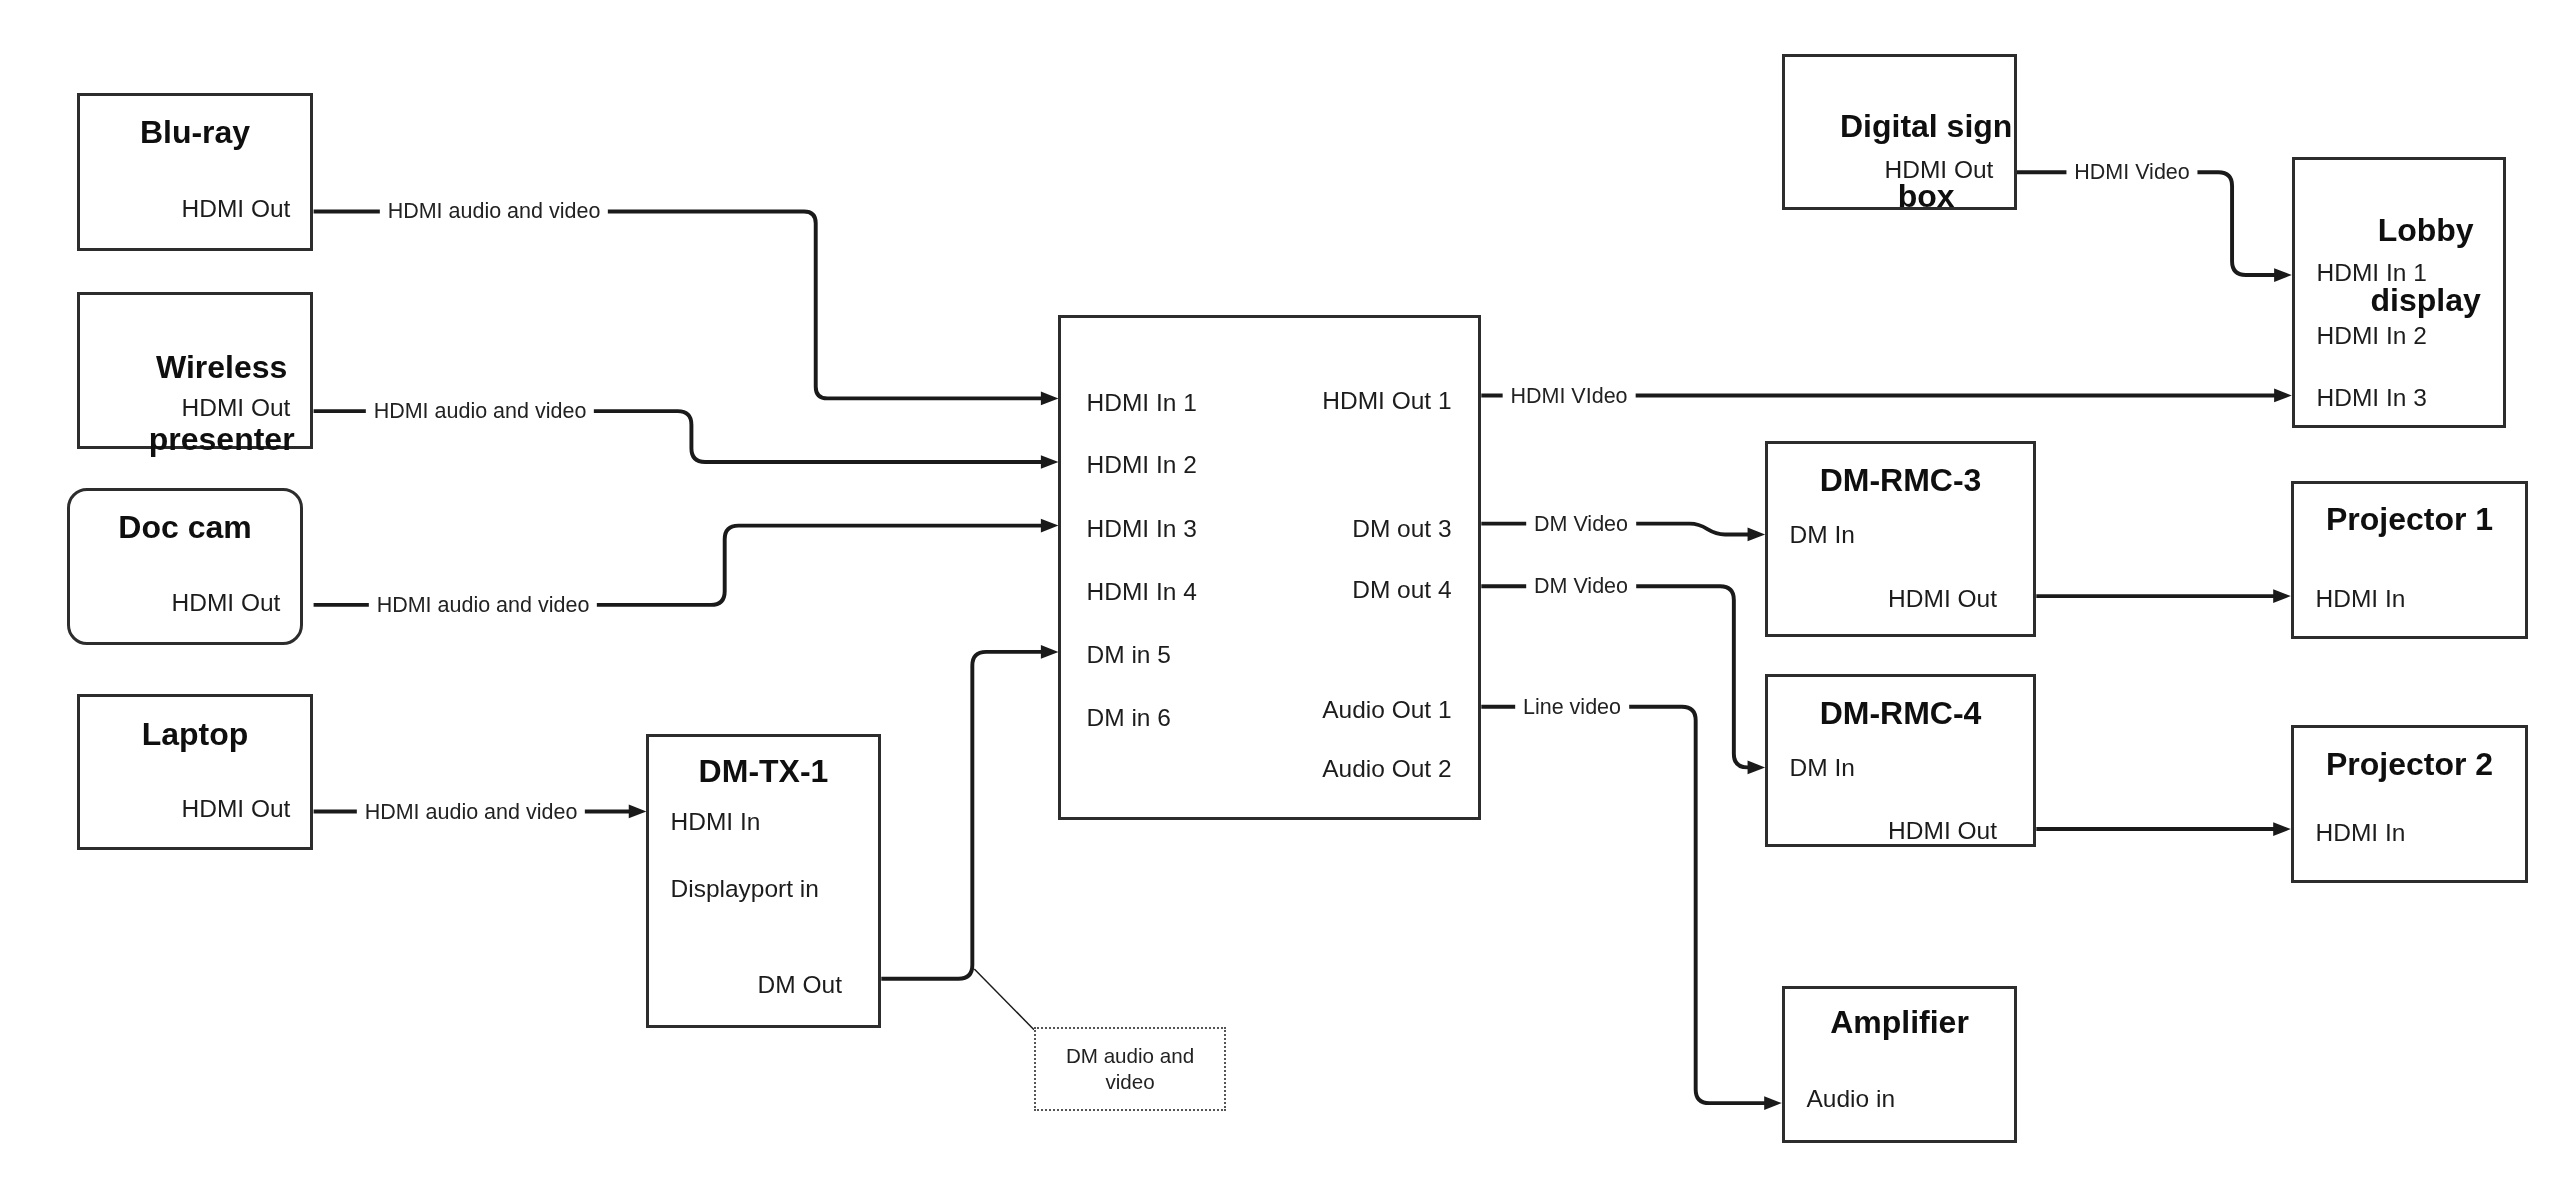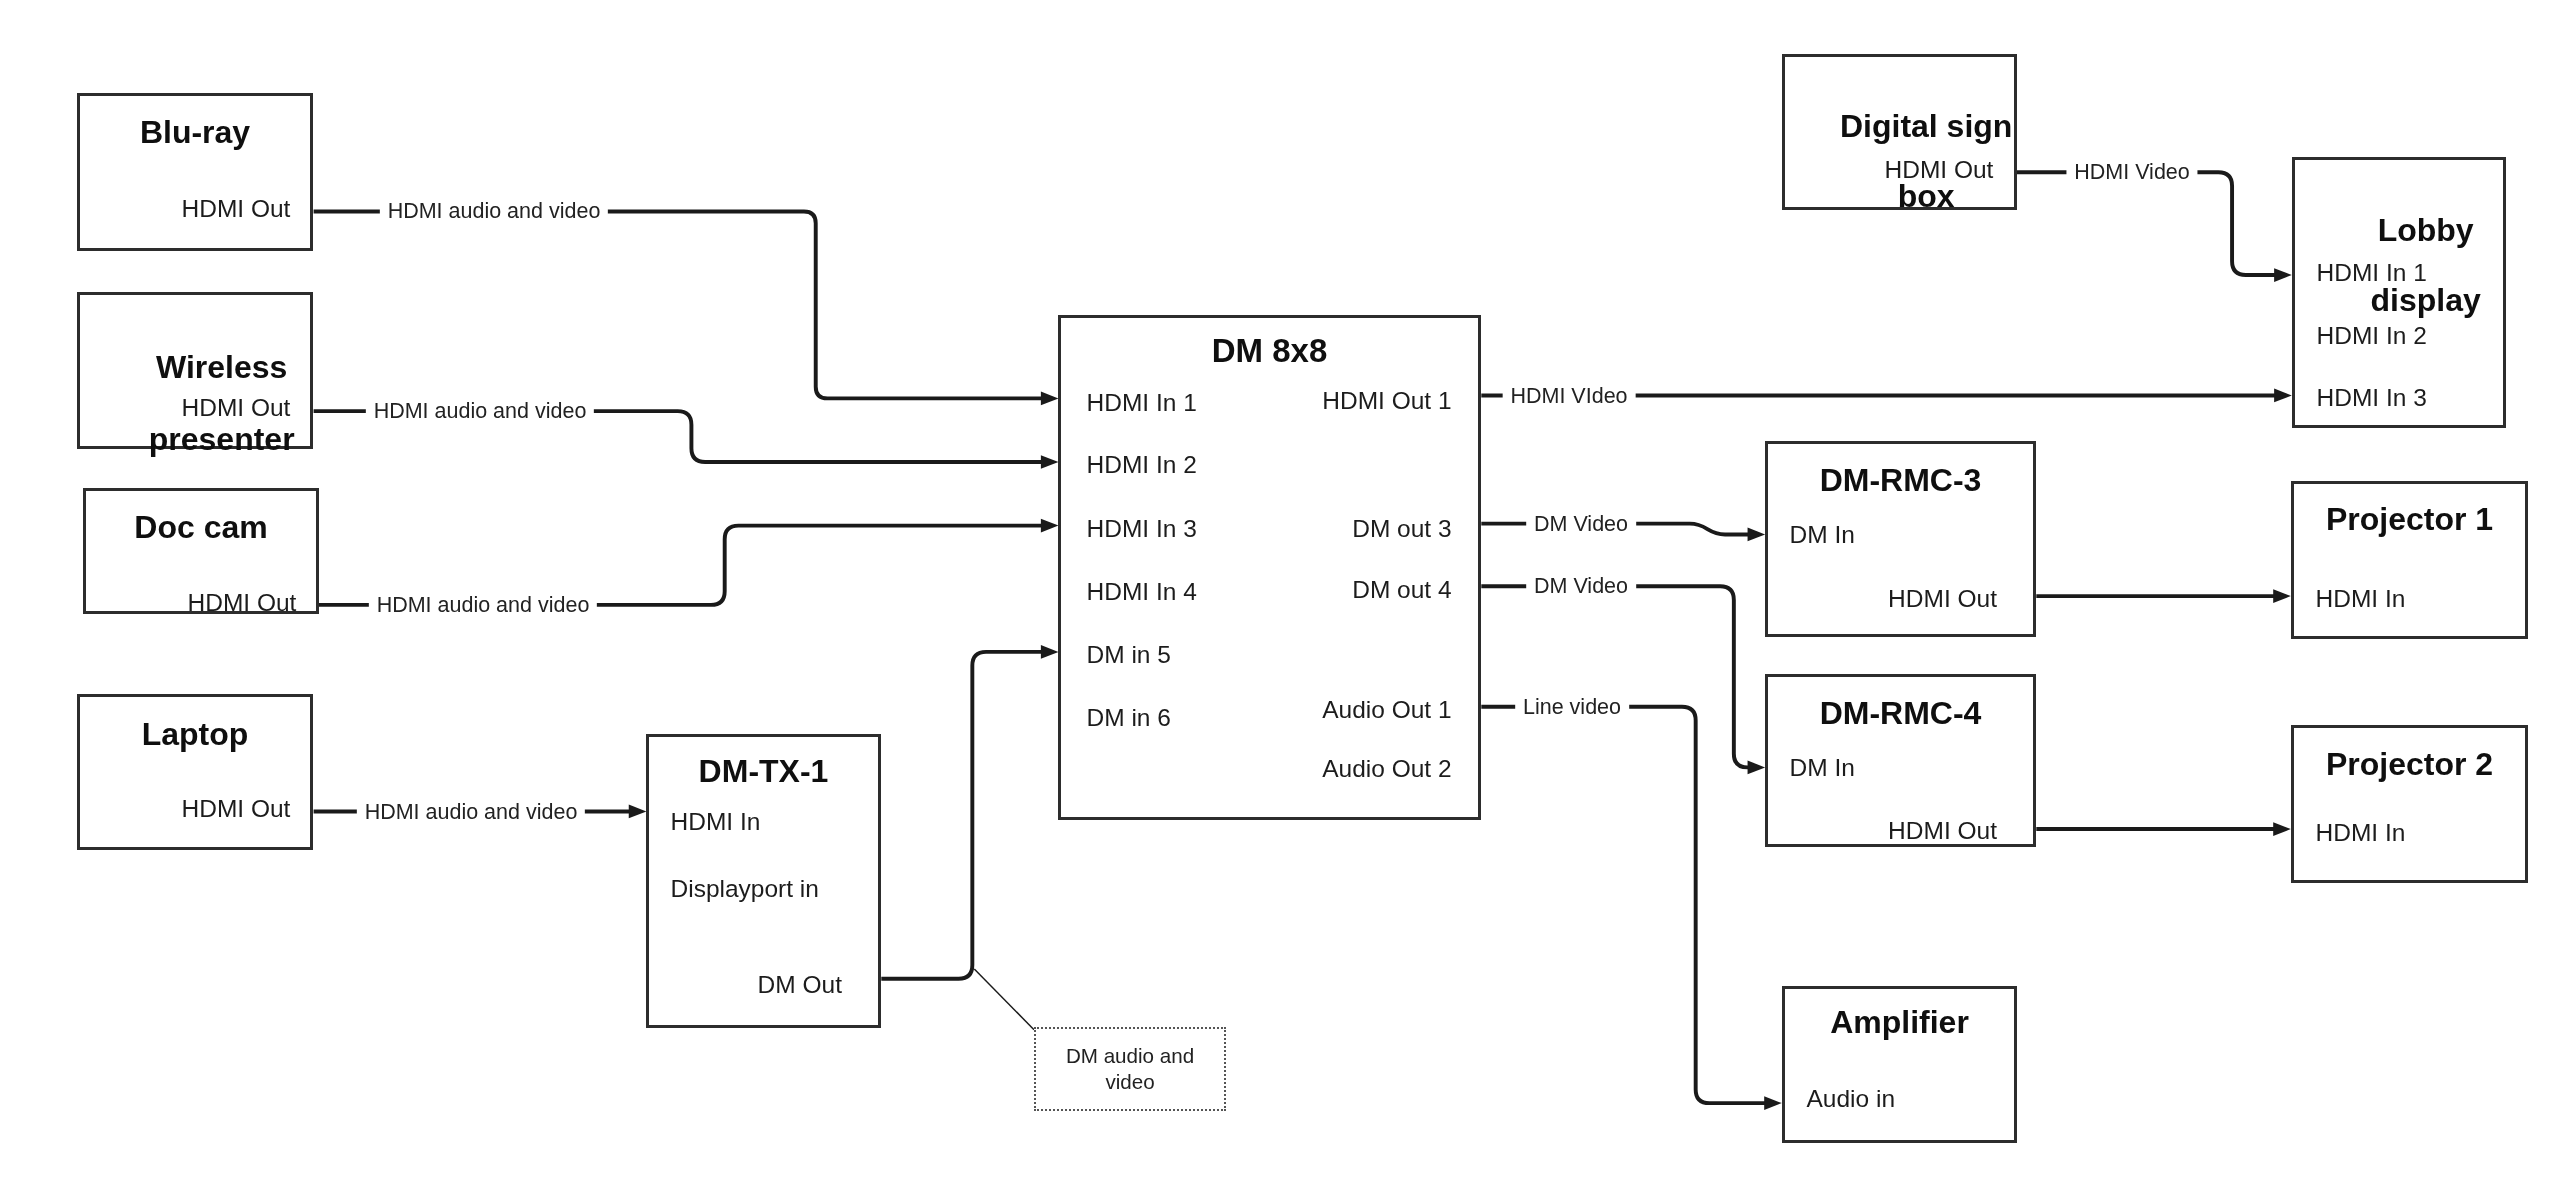--- a/index.html
+++ b/index.html
@@ -88,7 +88,6 @@
   </div>
 
   <div class="node" style="left:1058px;top:315px;width:423px;height:505px;">
-    <div class="title" style="top:14.7px;font-size:33px;">DM 8x8</div>
     <div class="port l" style="top:67px;padding-left:25.5px;">HDMI In 1</div>
     <div class="port l" style="top:129px;padding-left:25.5px;">HDMI In 2</div>
     <div class="port l" style="top:193px;padding-left:25.5px;">HDMI In 3</div>

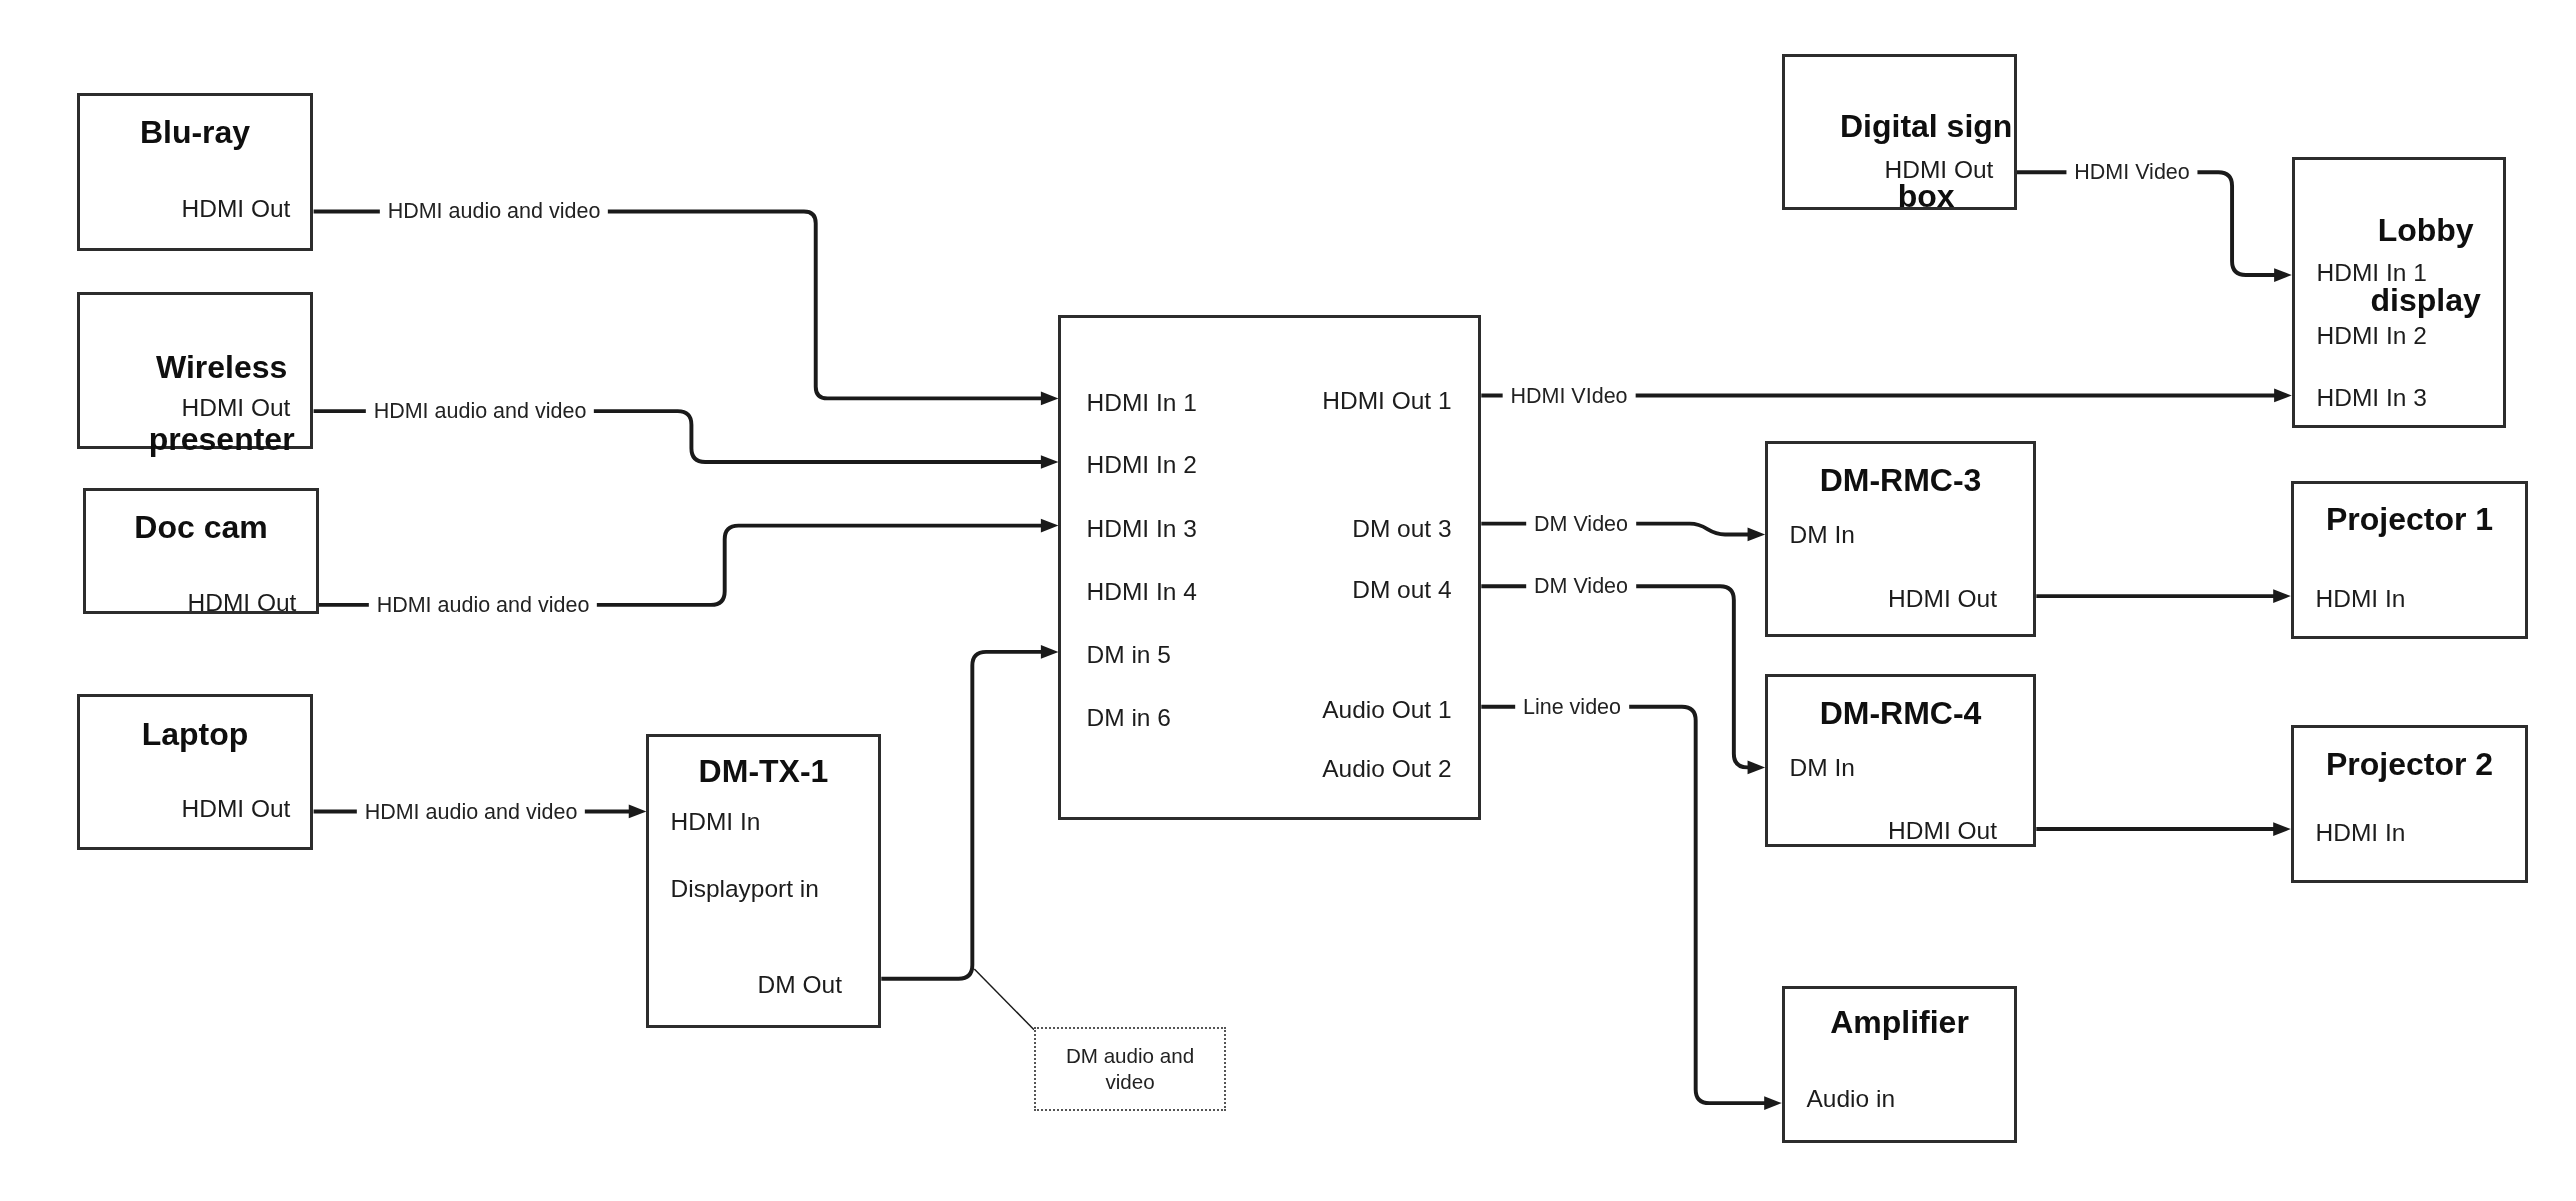--- a/index.html
+++ b/index.html
@@ -70,7 +70,7 @@
     <div class="port r" style="top:95px;padding-right:19.6px;">HDMI Out</div>
   </div>
 
-  <div class="node" style="left:83px;top:488px;width:236px;height:126px;">
+  <div class="node" style="left:67px;top:488px;width:236px;height:157px;border-radius:20px;">
     <div class="title" style="top:17.6px;">Doc cam</div>
     <div class="port r" style="top:94px;padding-right:19.6px;">HDMI Out</div>
   </div>

